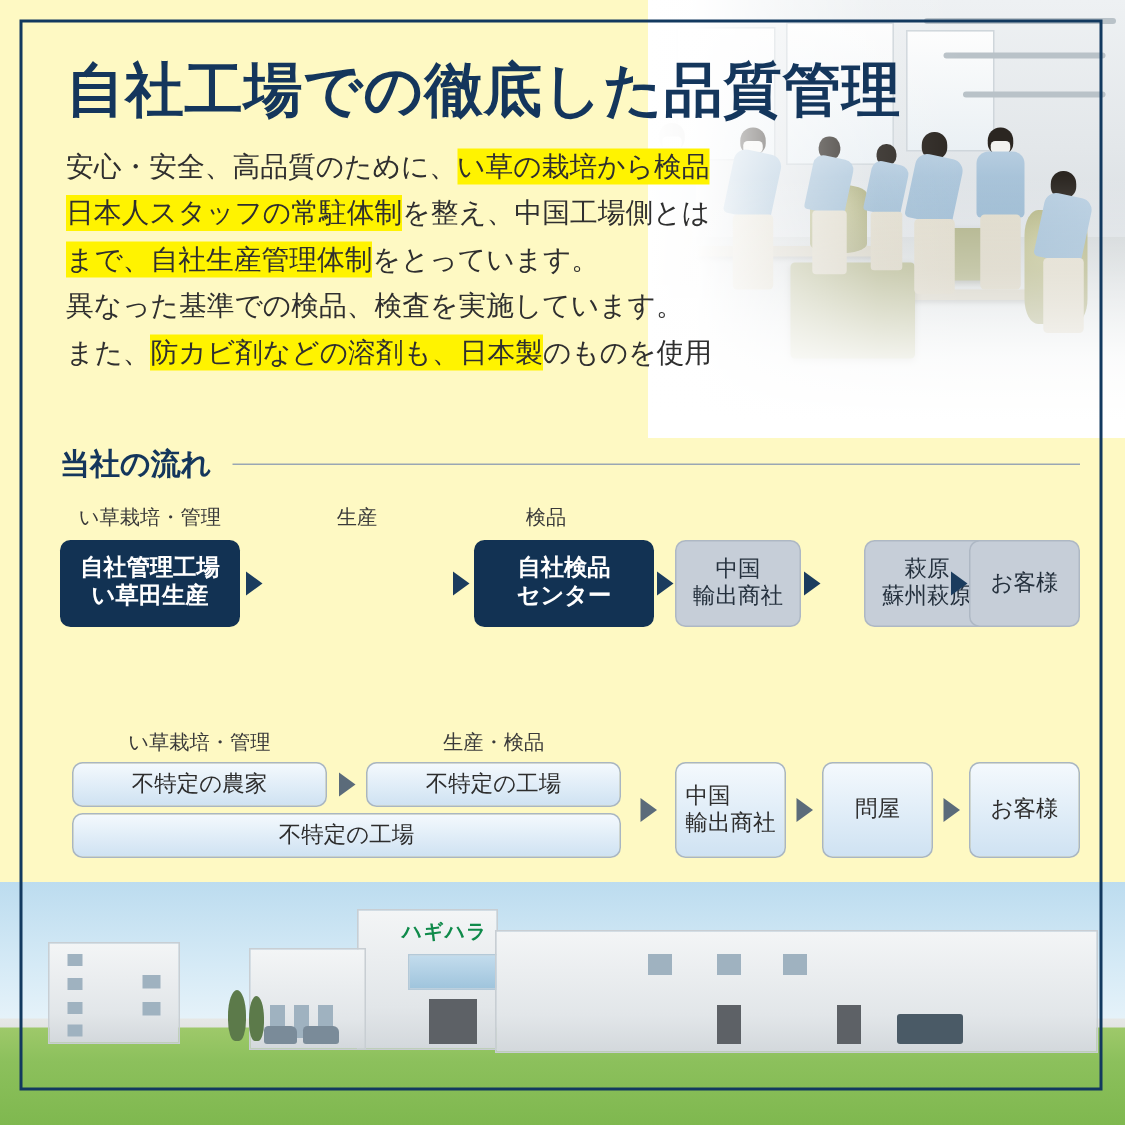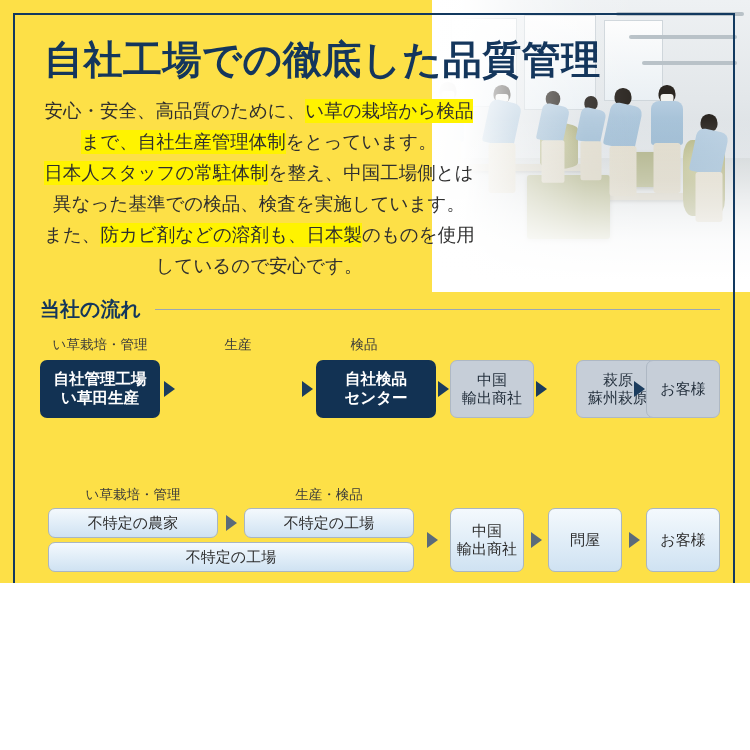--- a/index.html
+++ b/index.html
@@ -10,9 +10,9 @@
   #canvas {
     position: relative;
     width: 750px;
-    height: 583px;
+    height: 750px;
     overflow: hidden;
-    background: #fde047;
+    background: #fef9c3;
     font-family: "Liberation Sans", "DejaVu Sans", sans-serif;
     -webkit-font-smoothing: antialiased;
   }

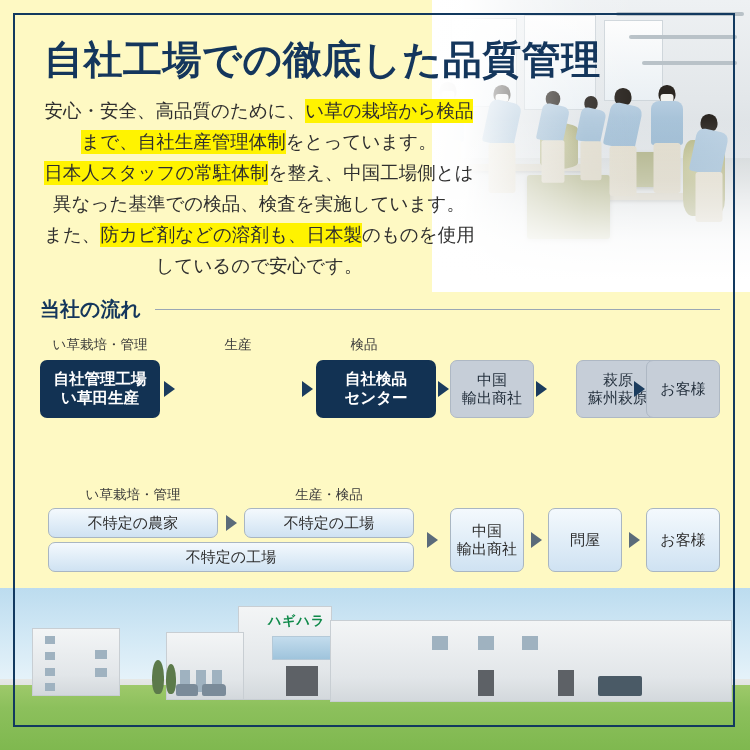--- a/index.html
+++ b/index.html
@@ -119,7 +119,7 @@
     line-height: 31px;
     color: #2f2f2f;
   }
-  .body-text .line { white-space: nowrap; text-align: center; }
+  .body-text .line { white-space: nowrap; }
   .hl {
     background: #fff300;
     padding: 1px 0 2px 0;

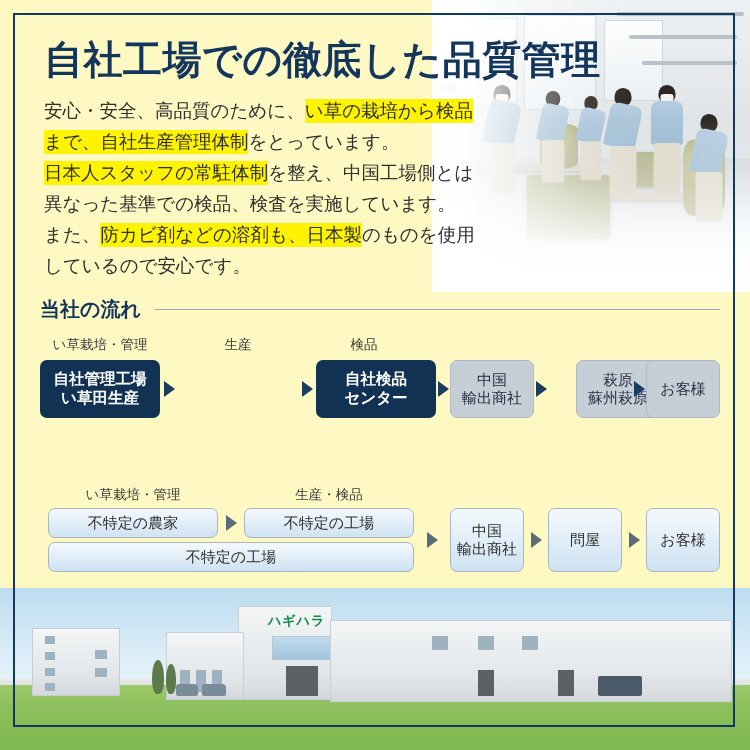--- a/index.html
+++ b/index.html
@@ -344,8 +344,8 @@
 
   <div class="body-text" id="body-text">
       <div class="line"><span>安心・安全、高品質のために、</span><span class="hl">い草の栽培から検品</span></div>
+      <div class="line"><span class="hl">日本人スタッフの常駐体制</span><span>を整え、中国工場側とは</span></div>
       <div class="line"><span class="hl">まで、</span><span class="hl">自社生産管理体制</span><span>をとっています。</span></div>
-      <div class="line"><span class="hl">日本人スタッフの常駐体制</span><span>を整え、中国工場側とは</span></div>
       <div class="line"><span>異なった基準での検品、検査を実施しています。</span></div>
       <div class="line"><span>また、</span><span class="hl">防カビ剤などの溶剤も、</span><span class="hl">日本製</span><span>のものを使用</span></div>
       <div class="line"><span>しているので安心です。</span></div>

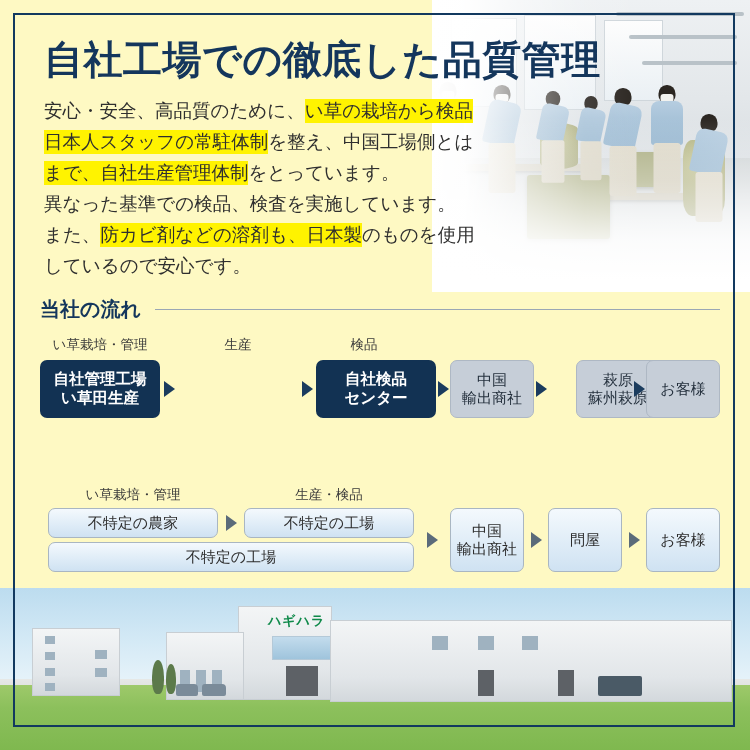--- a/index.html
+++ b/index.html
@@ -348,7 +348,6 @@
       <div class="line"><span class="hl">まで、</span><span class="hl">自社生産管理体制</span><span>をとっています。</span></div>
       <div class="line"><span>異なった基準での検品、検査を実施しています。</span></div>
       <div class="line"><span>また、</span><span class="hl">防カビ剤などの溶剤も、</span><span class="hl">日本製</span><span>のものを使用</span></div>
-      <div class="line"><span>しているので安心です。</span></div>
     </div>
 
   <div class="sec" id="sec-ours">

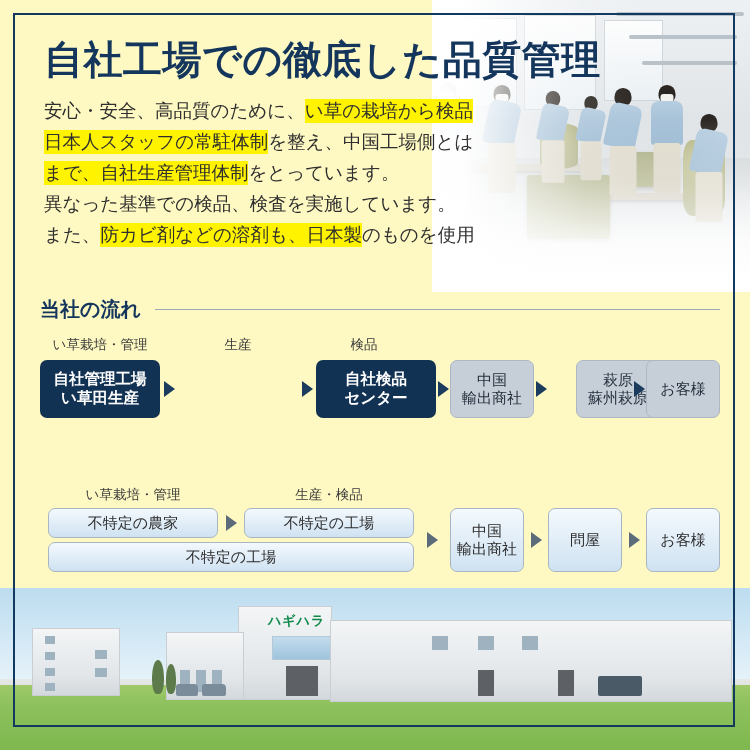--- a/index.html
+++ b/index.html
@@ -199,7 +199,7 @@
     display: flex;
     align-items: center;
     justify-content: center;
-    text-align: center;
+    text-align: left;
     border-radius: 7px;
     font-size: 15px;
     color: #2d2d2d;

